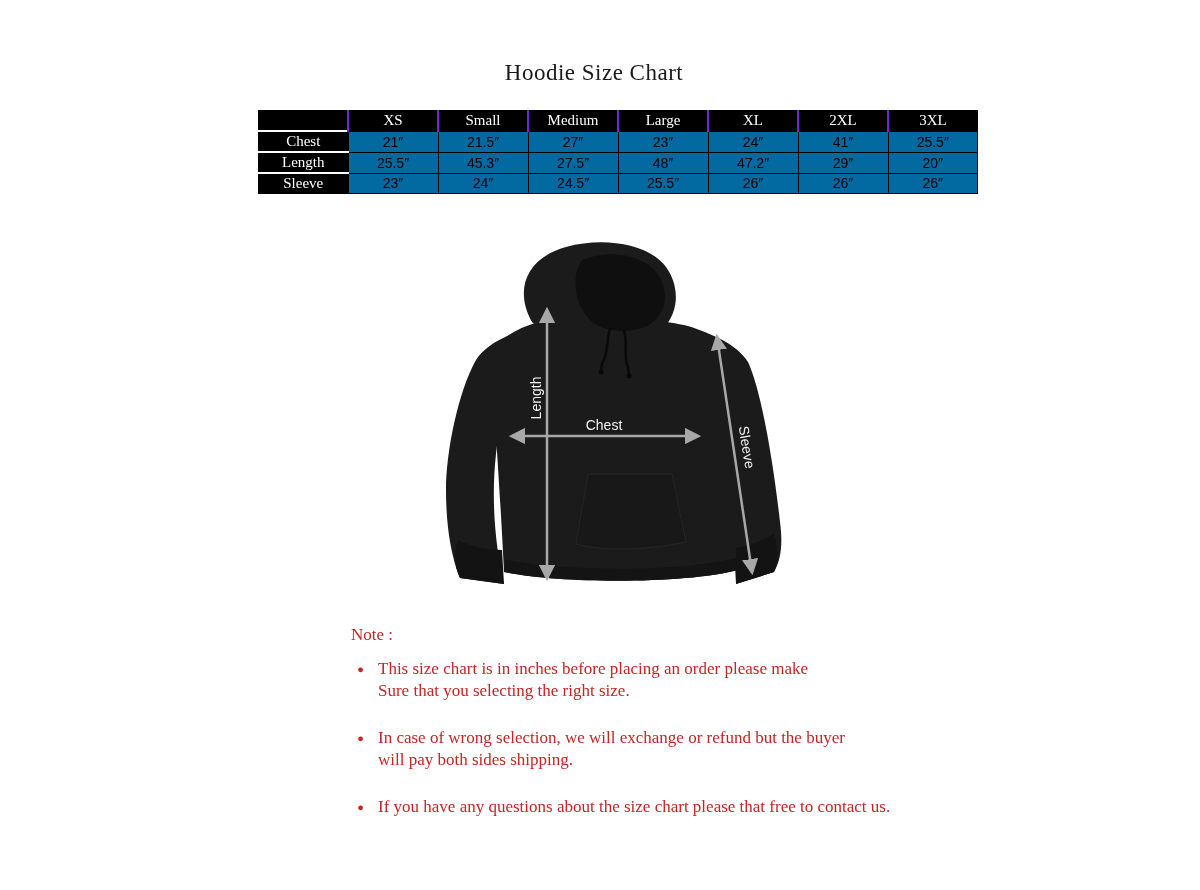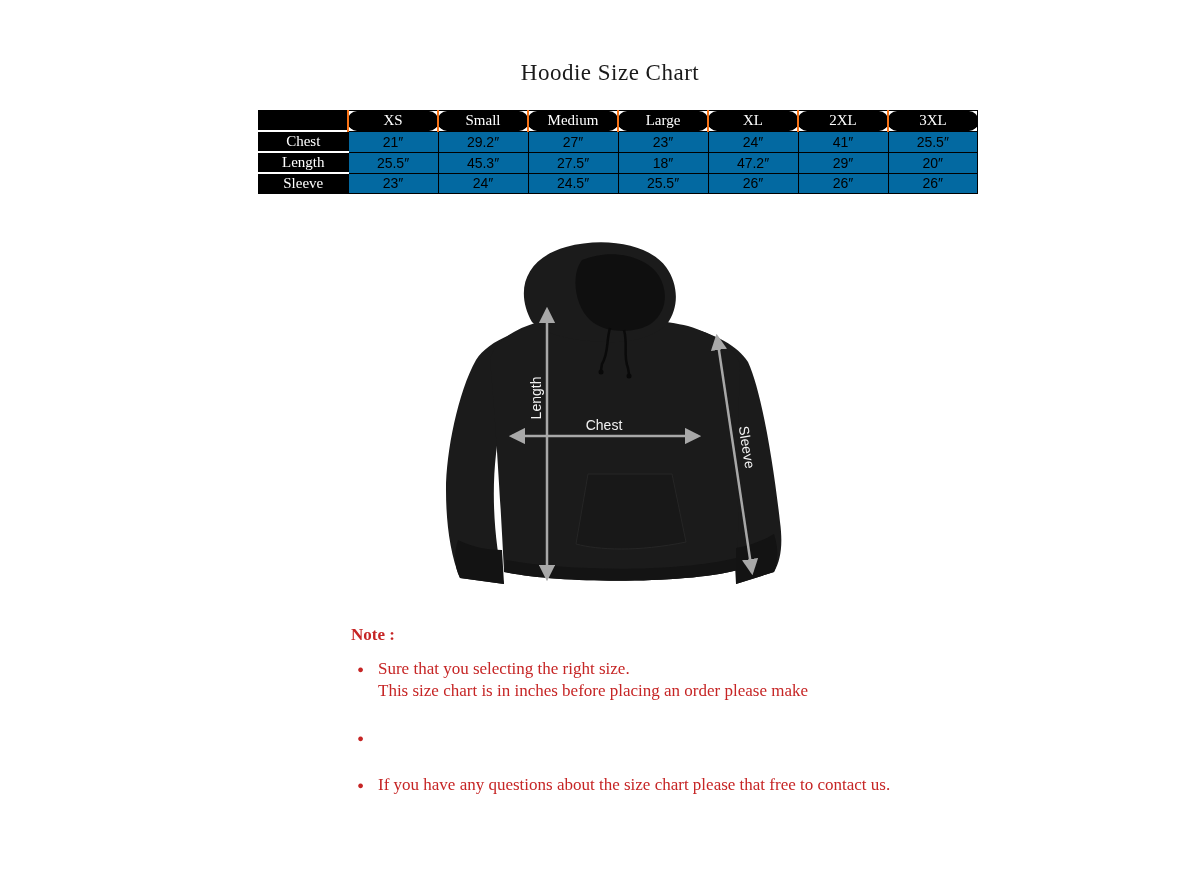--- a/index.html
+++ b/index.html
@@ -10,7 +10,7 @@
 
   
   .title {
-    position:absolute; top:60px; left:20px; width:1180px;
+    position:absolute; top:60px; left:4px; width:1180px;
     text-align:center; font-size:23px; color:#1a1a1a;
     font-family:"Liberation Serif", serif; letter-spacing:0.5px;
   }

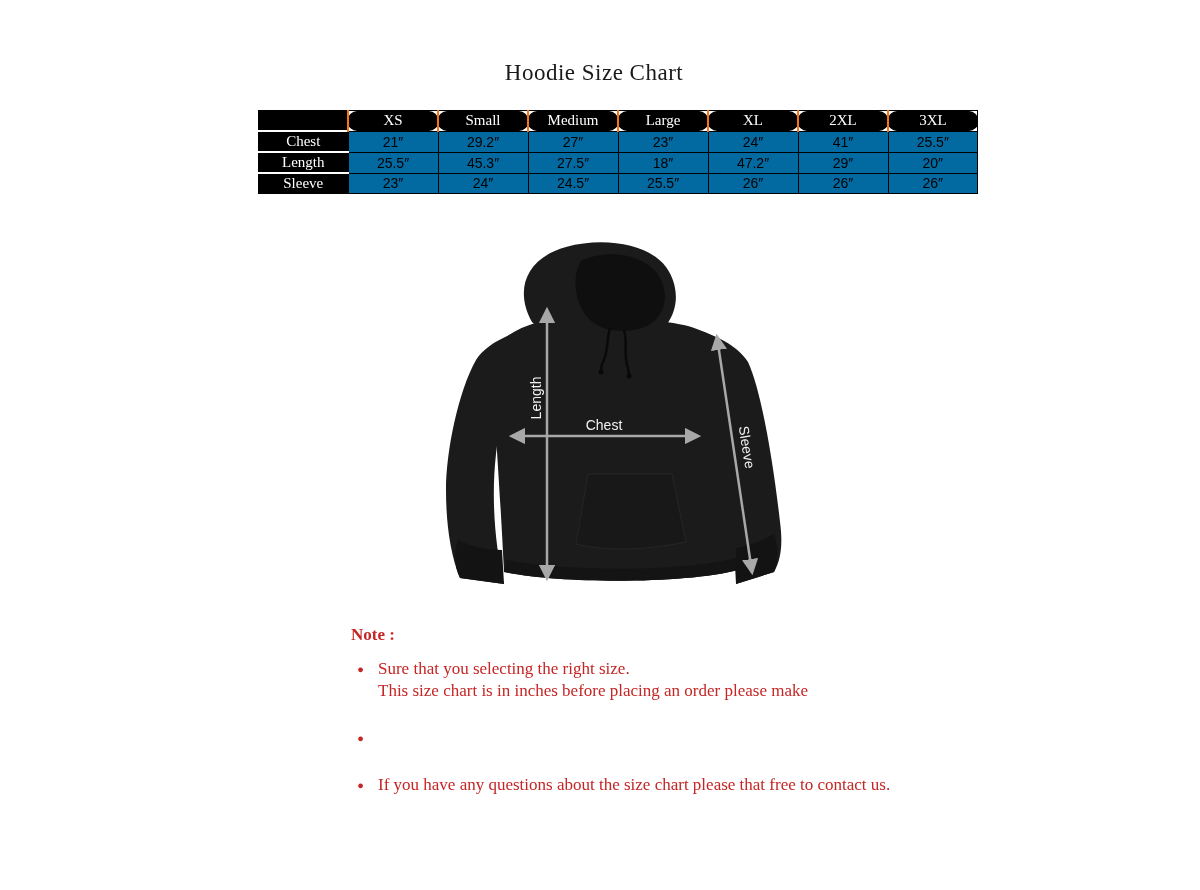--- a/index.html
+++ b/index.html
@@ -32,7 +32,7 @@
     background:#000; color:#fff; font-weight:normal;
     font-family:"Liberation Serif", serif; font-size:15px;
   }
-  table.size-chart th.blk + th.blk { border-left:2px solid #f97316;border-radius:9px; }
+  table.size-chart th.blk + th.blk { border-left:2px solid #6d28d9; }
   table.size-chart th.rowlabel { border-top:2px solid #fff; }
 
   

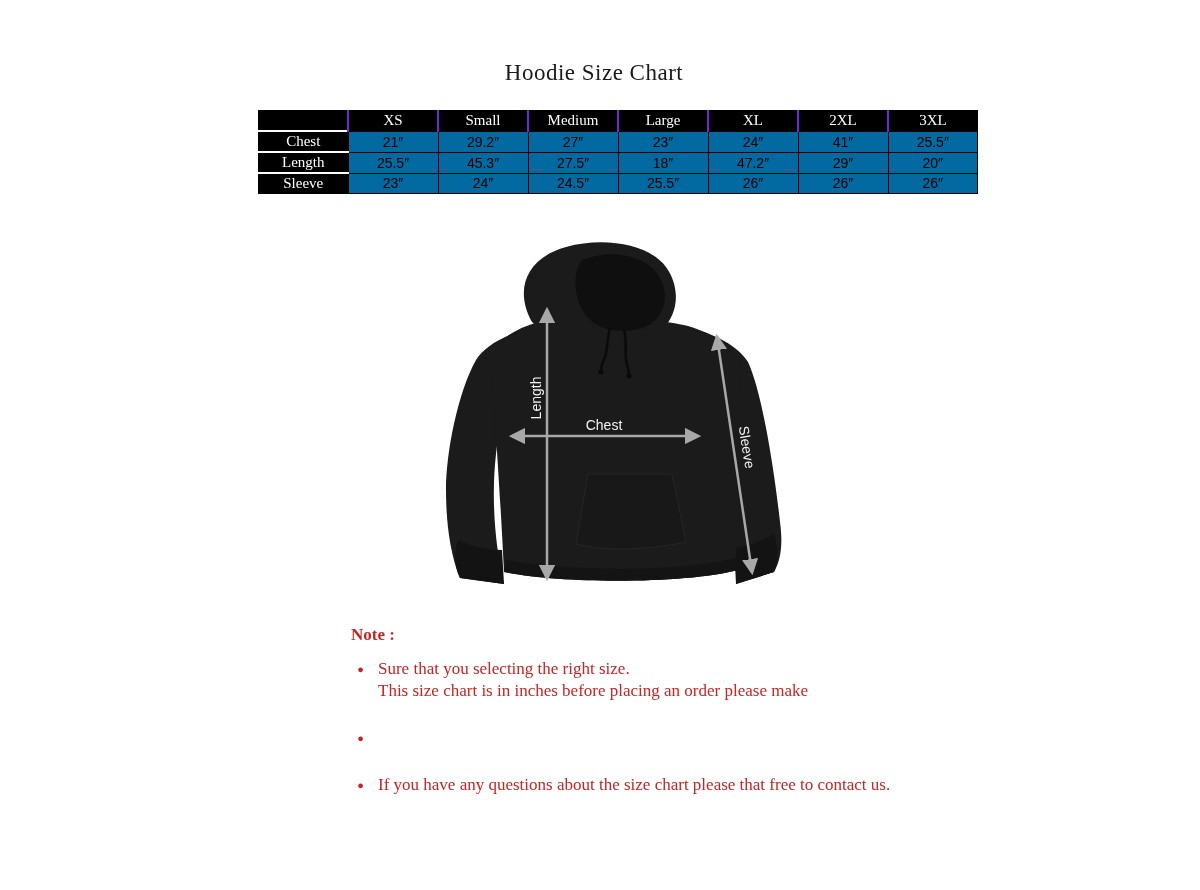--- a/index.html
+++ b/index.html
@@ -85,7 +85,7 @@
     <tr>
       <th class="blk rowlabel">Chest</th>
       <td>21″</td>
-      <td>29.2″</td>
+      <td>21.5″</td>
       <td>27″</td>
       <td>23″</td>
       <td>24″</td>

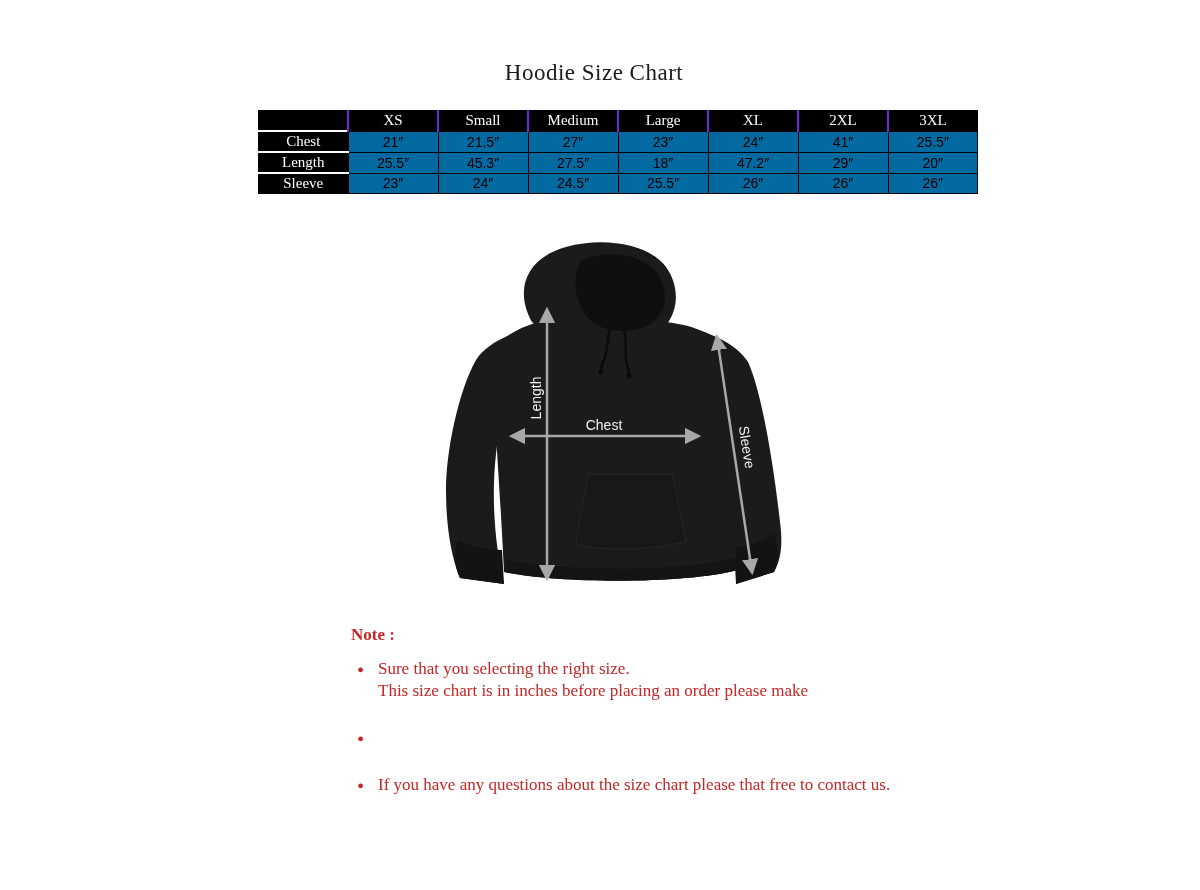--- a/index.html
+++ b/index.html
@@ -97,7 +97,7 @@
       <td>25.5″</td>
       <td>45.3″</td>
       <td>27.5″</td>
-      <td>18″</td>
+      <td>48″</td>
       <td>47.2″</td>
       <td>29″</td>
       <td>20″</td>

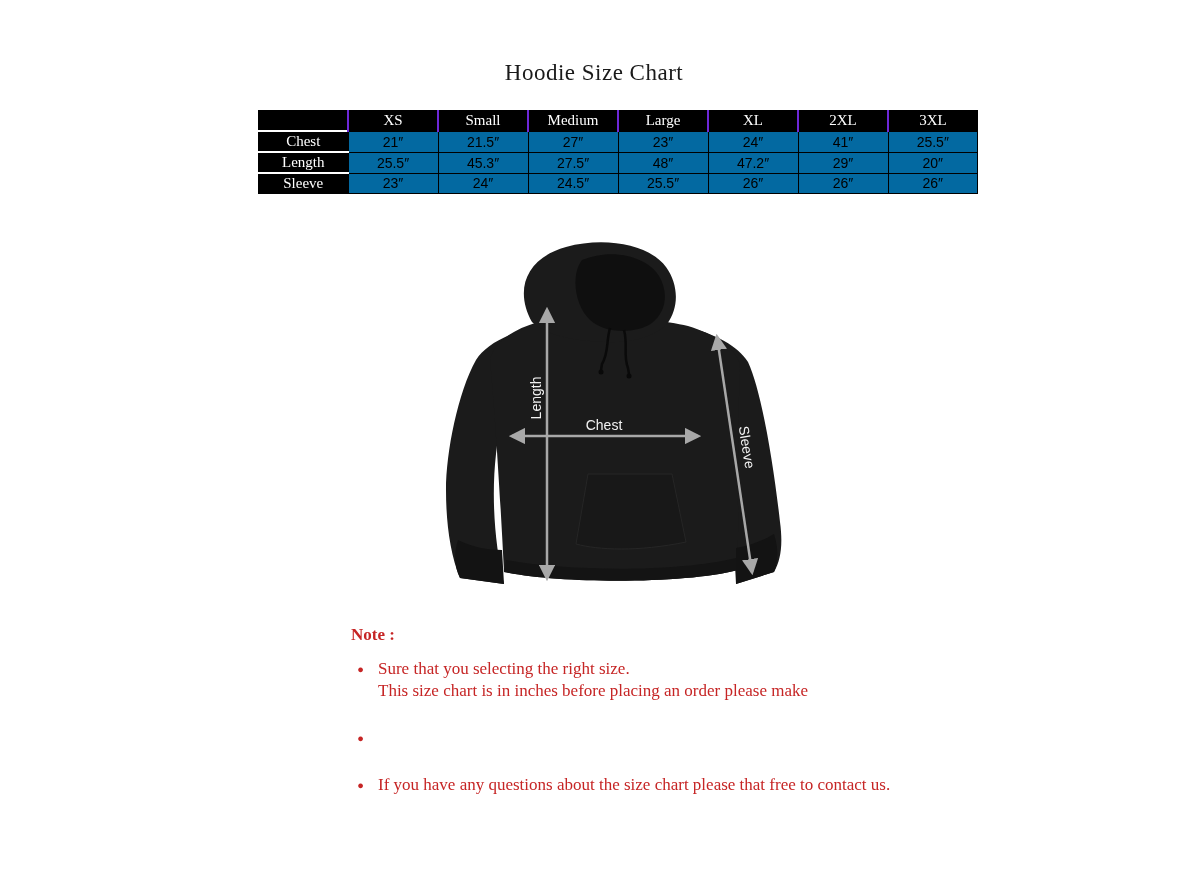--- a/index.html
+++ b/index.html
@@ -56,7 +56,7 @@
     color:var(--note-red,#c62525); font-size:17px; line-height:22px;
     font-family:"Liberation Serif", serif;
   }
-  .note-heading { margin:0 0 12px 0;font-weight:bold; }
+  .note-heading { margin:0 0 12px 0; }
   .note-item { display:flex; margin:0 0 25px 0; }
   .note-bullet {
     flex:0 0 9px; margin-left:5px; margin-right:13px; font-size:11px;

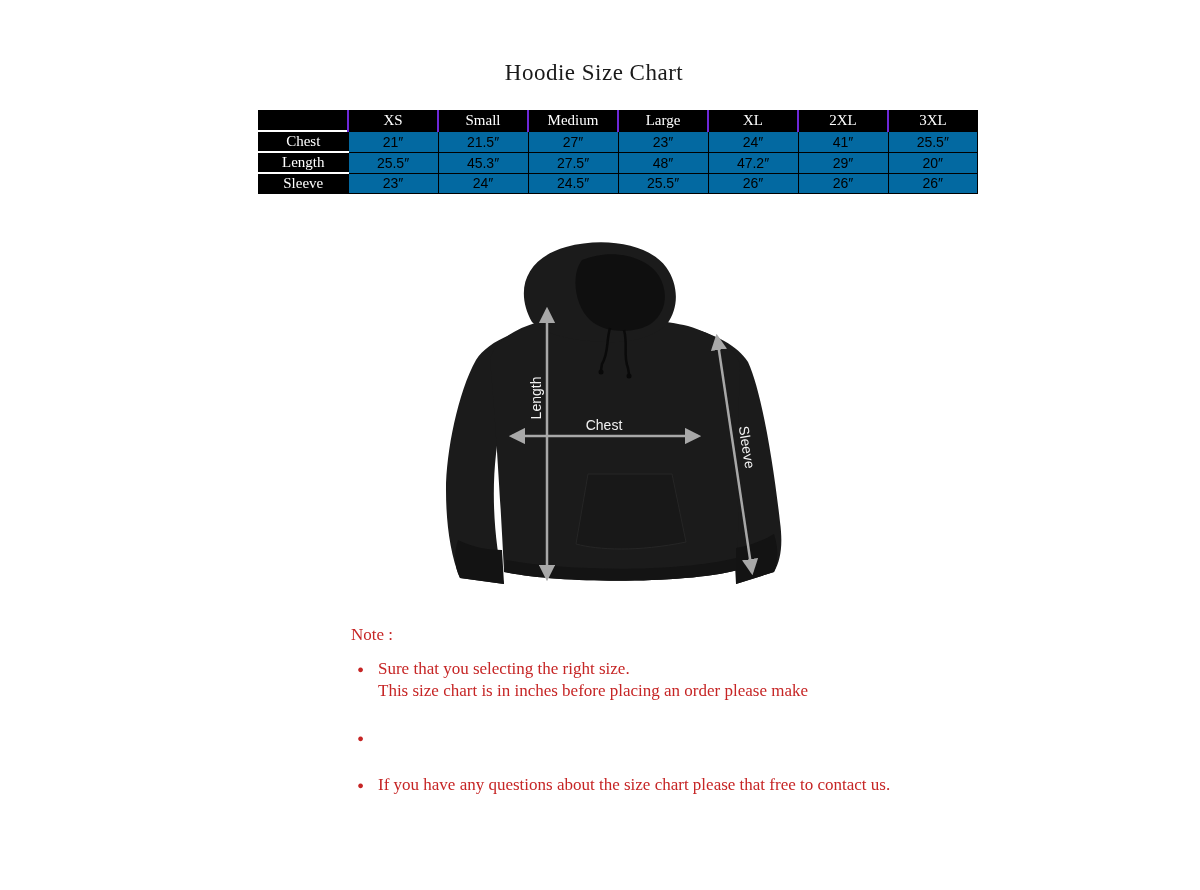--- a/index.html
+++ b/index.html
@@ -152,8 +152,8 @@
   <div class="note-item">
     <span class="note-bullet">●</span>
     <span class="note-lines">
+      <div>This size chart is in inches before placing an order please make</div>
       <div>Sure that you selecting the right size.</div>
-      <div>This size chart is in inches before placing an order please make</div>
     </span>
   </div>
 

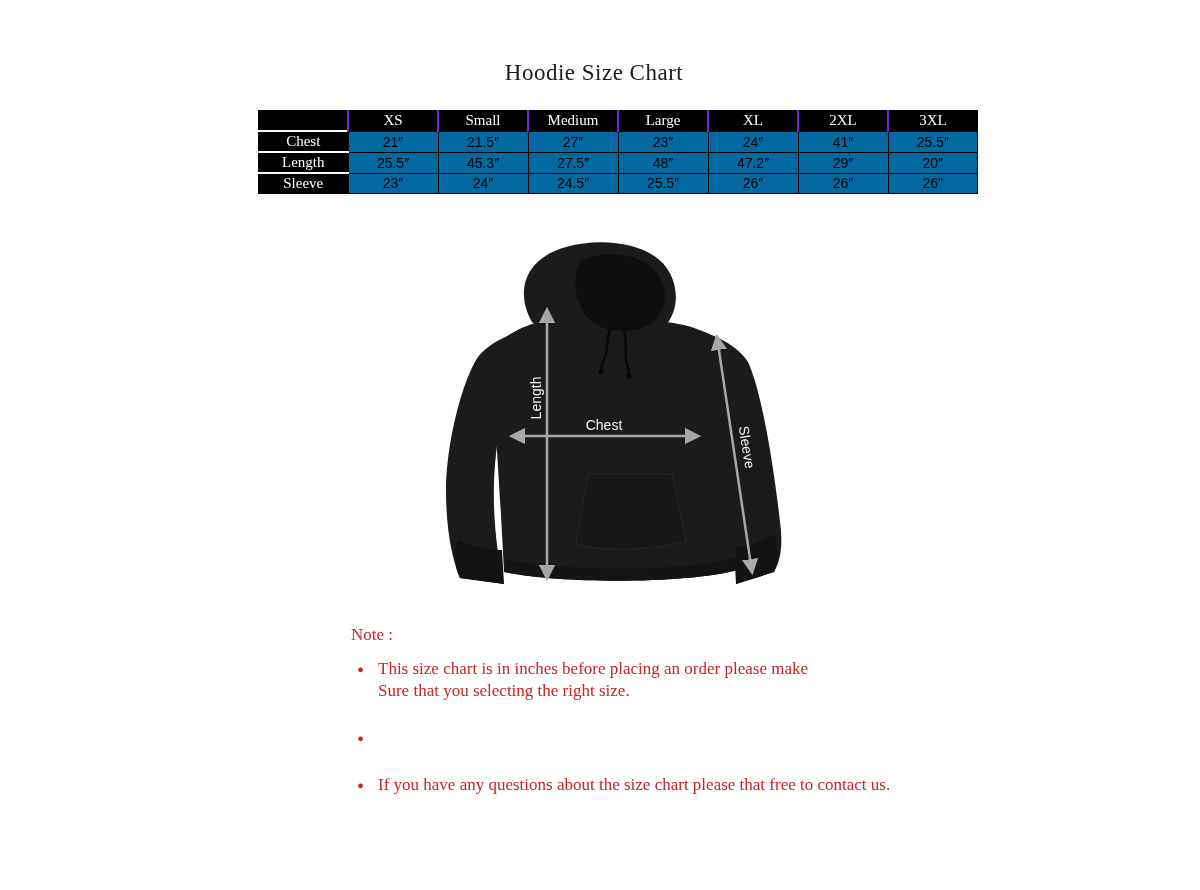--- a/index.html
+++ b/index.html
@@ -160,6 +160,7 @@
   <div class="note-item">
     <span class="note-bullet">●</span>
     <span class="note-lines">
+      <div>In case of wrong selection, we will exchange or refund but the buyer</div>
     </span>
   </div>
 

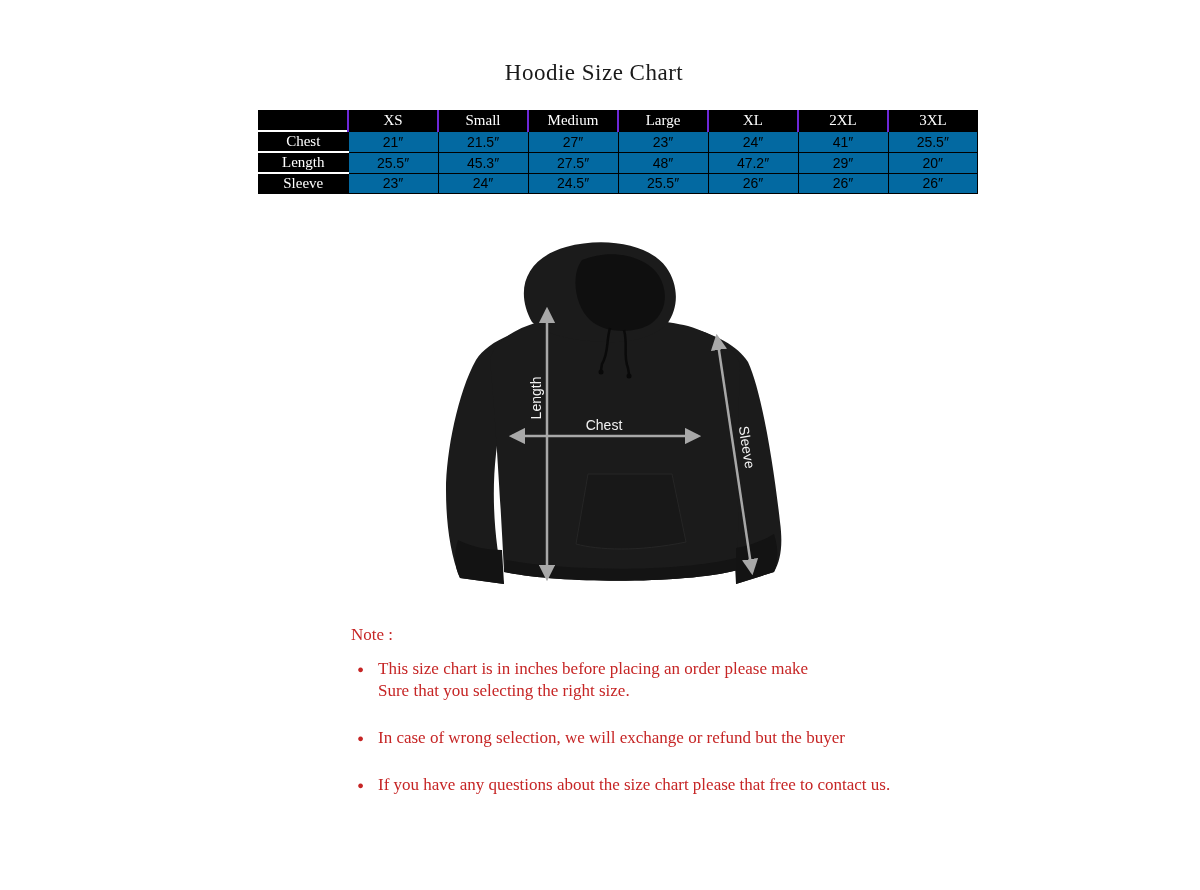--- a/index.html
+++ b/index.html
@@ -161,6 +161,7 @@
     <span class="note-bullet">●</span>
     <span class="note-lines">
       <div>In case of wrong selection, we will exchange or refund but the buyer</div>
+      <div>will pay both sides shipping.</div>
     </span>
   </div>
 

